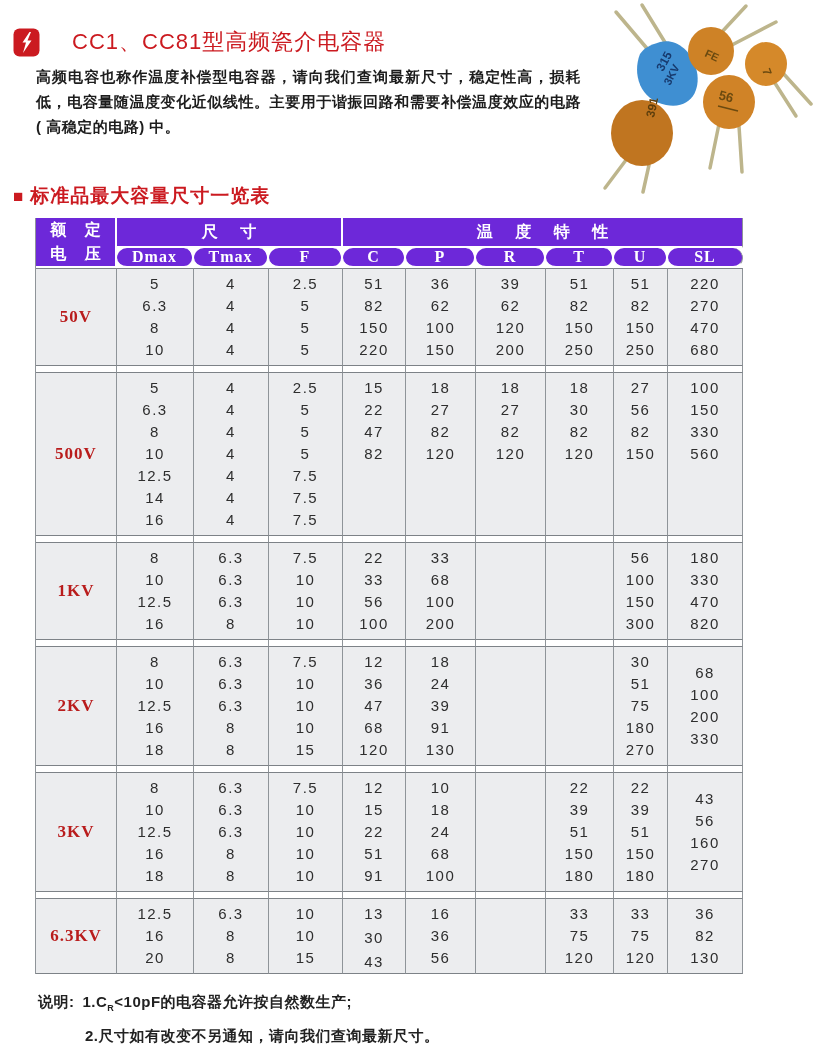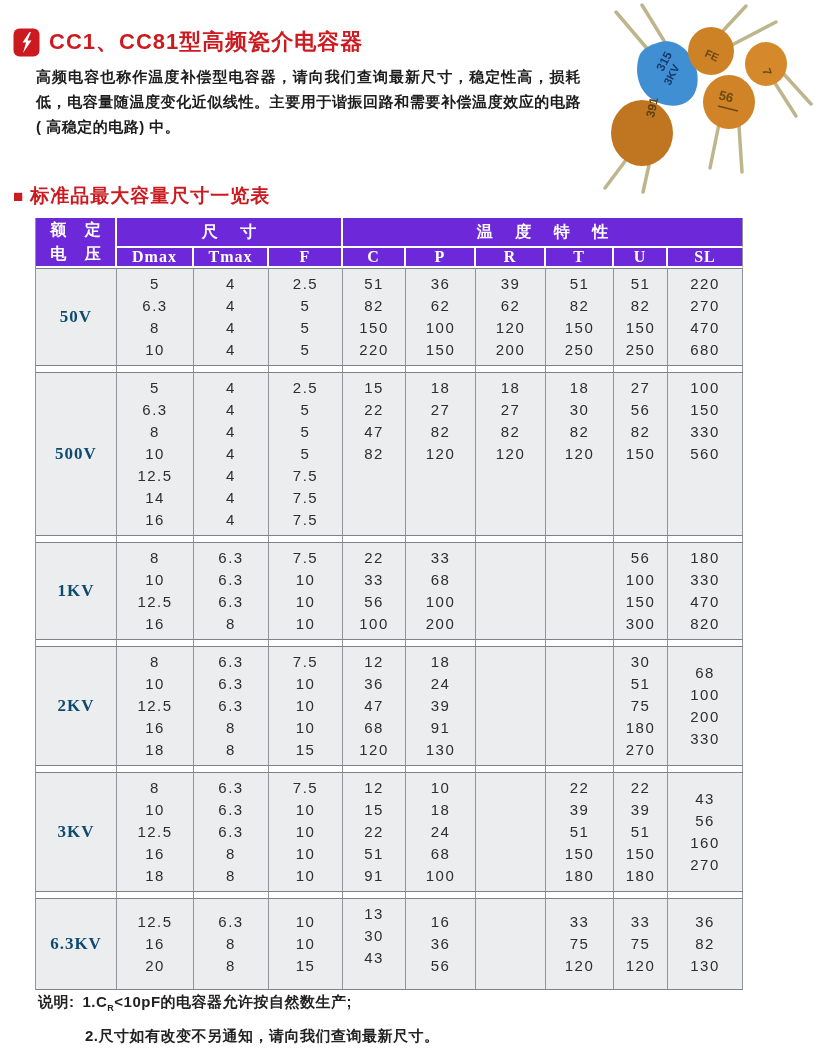--- a/index.html
+++ b/index.html
@@ -12,8 +12,9 @@
   .brand-row { position:absolute; left:13px; top:27px; display:flex; align-items:center; gap:9px; }
   .brand-icon { width:27px; height:29px; flex:0 0 auto; }
   .page-title {
-    font-size:22px; font-weight:bold; color:#cb1a20; letter-spacing:1px;
+    font-size:22px; font-weight:normal; color:#cb1a20; letter-spacing:1px;
     font-family:"Liberation Sans", sans-serif;
+    margin-left:23px;
   }
   .desc {
     position:absolute; left:36px; top:64px; width:545px;

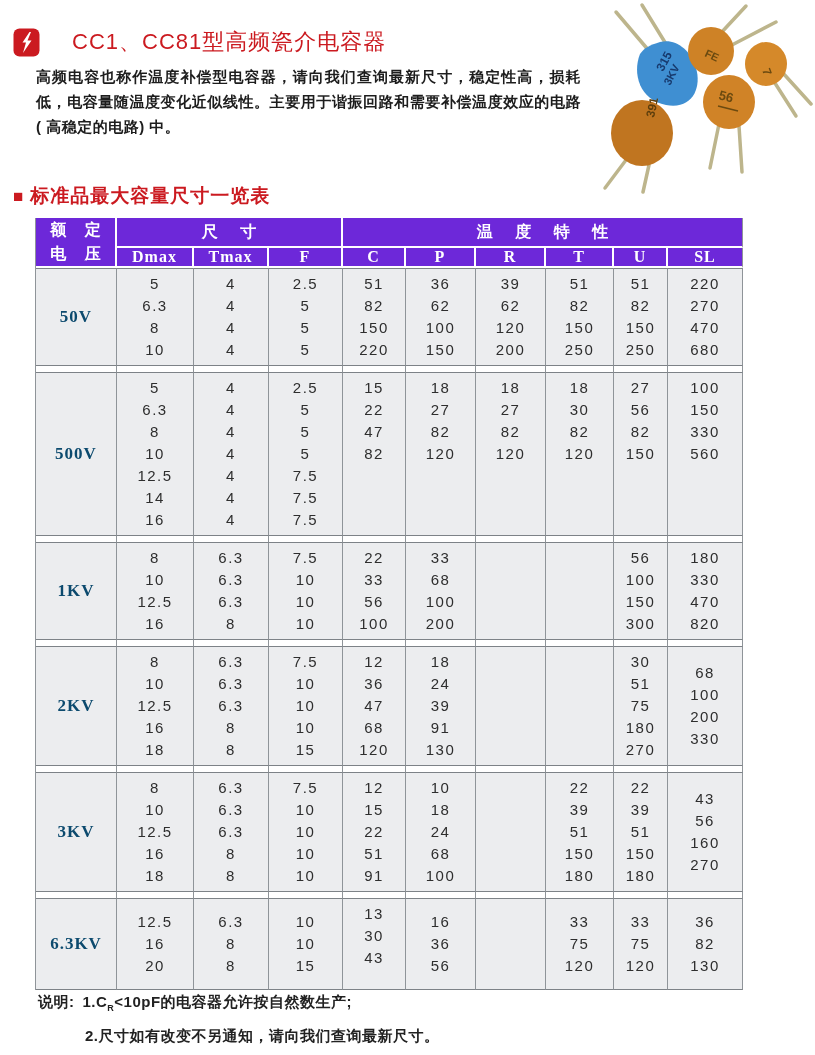--- a/index.html
+++ b/index.html
@@ -45,7 +45,7 @@
   td.h-v { height:58px; }
   td.h-v .h-cn { letter-spacing:7px; text-indent:7px; line-height:24px; }
   tr.hrow1 td { height:30px; }
-  tr.hrow2 td { height:16px; }
+  tr.hrow2 td { height:16px;border-radius:10px; }
   .h-col { font-family:"Liberation Serif", serif; font-size:16px; font-weight:bold; letter-spacing:1px; }
   
   tr.group td {

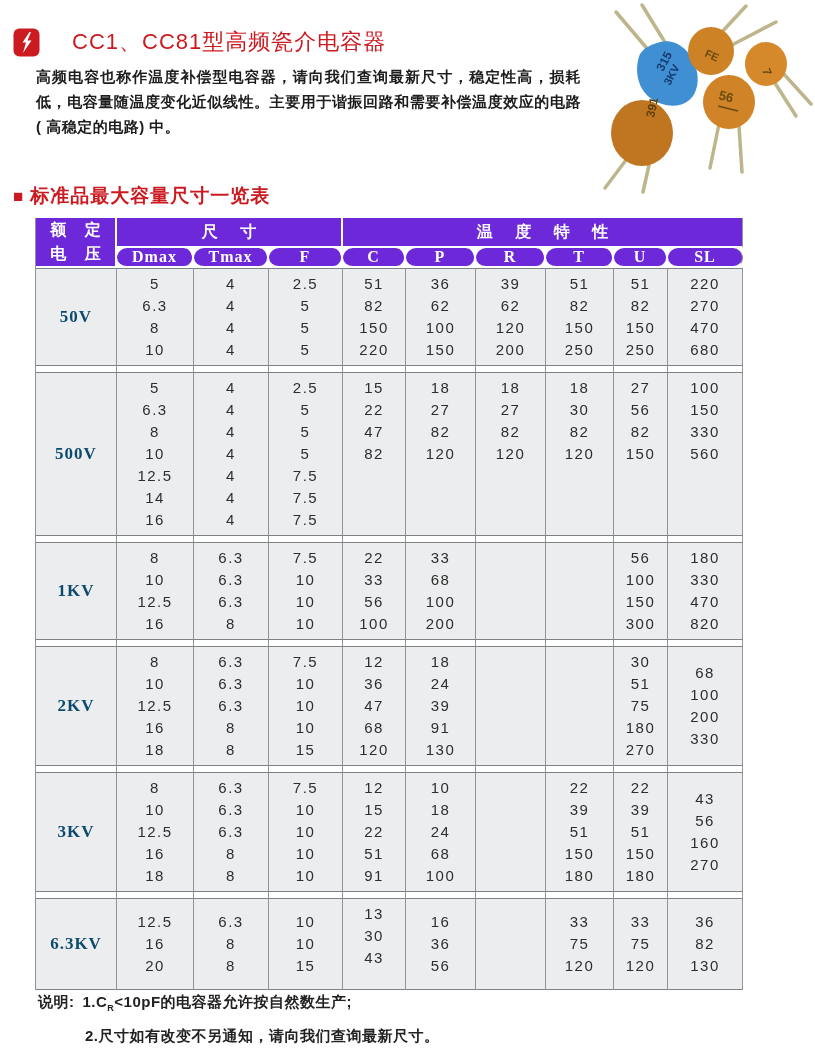--- a/index.html
+++ b/index.html
@@ -55,7 +55,7 @@
   }
   td.vcol {
     text-align:center; font-family:"Liberation Serif", serif;
-    font-weight:bold; font-size:17px; color:#0c4a6e; letter-spacing:1px;
+    font-weight:bold; font-size:17px; color:#b91c1c; letter-spacing:1px;
   }
   .stack { display:flex; flex-direction:column; justify-content:flex-start; padding-top:4px; }
   .stack.center { justify-content:center; padding-top:0; }

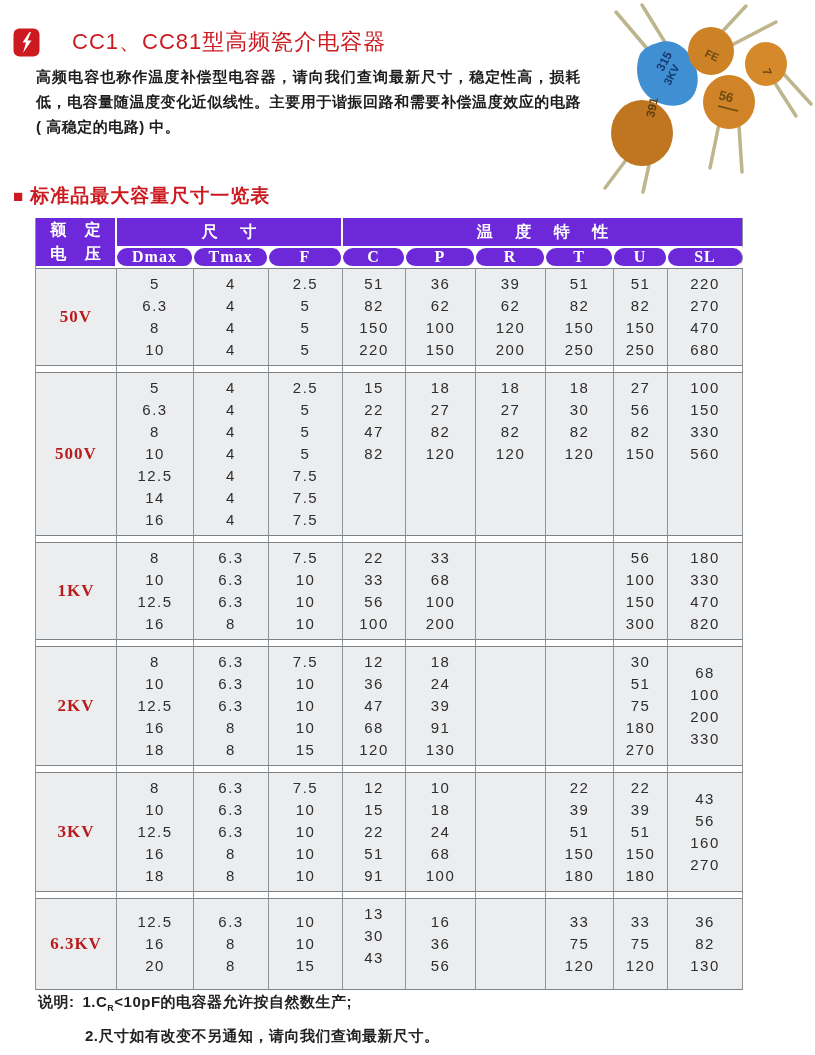--- a/index.html
+++ b/index.html
@@ -627,7 +627,7 @@
               </div>
             </td>
             <td>
-              <div class="stack" style="height: 90px;">
+              <div class="stack" style="height: 74px; justify-content: space-between;">
                 <div class="line">13</div>
                 <div class="line">30</div>
                 <div class="line">43</div>

